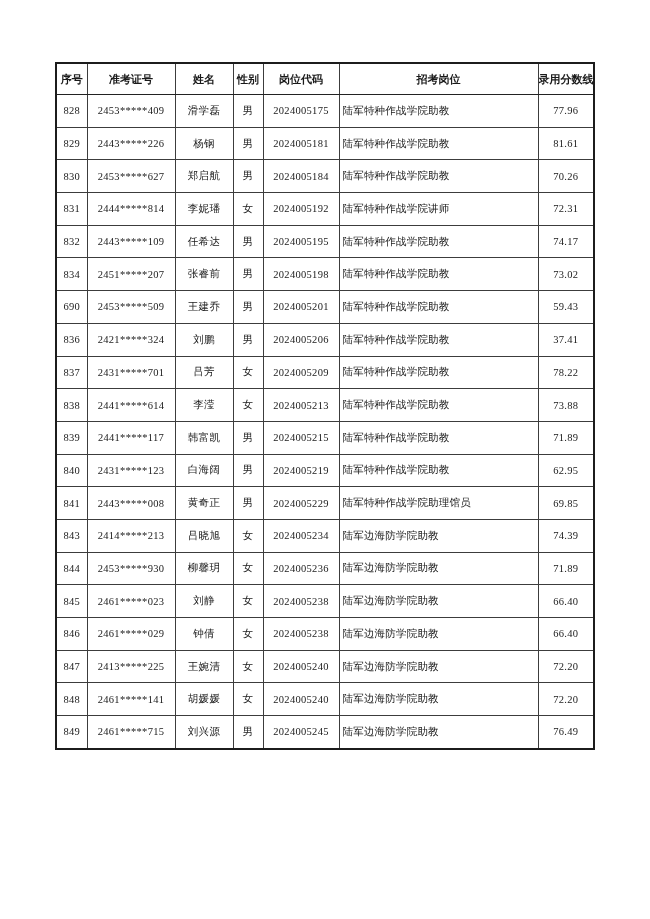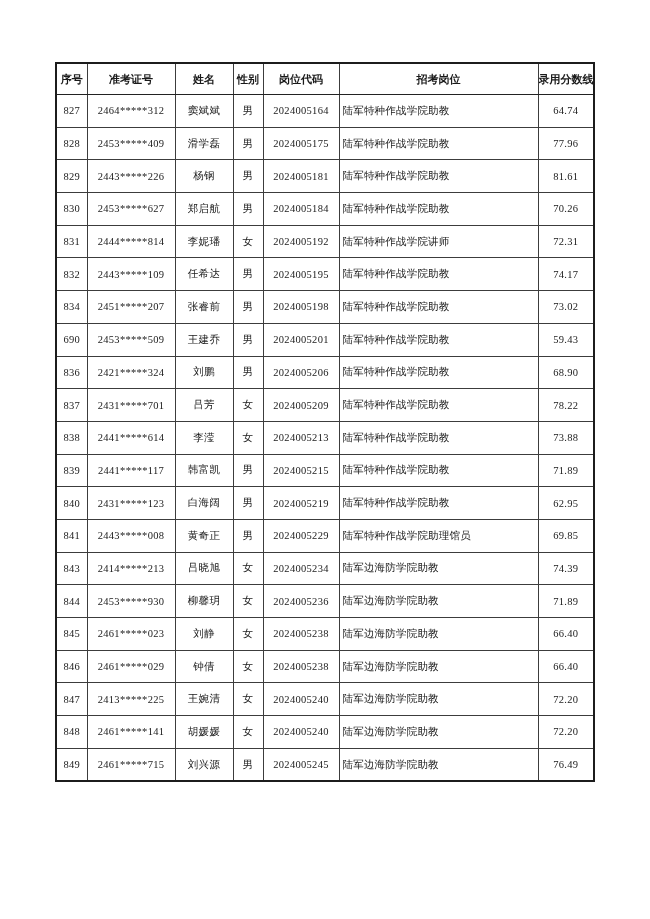--- a/index.html
+++ b/index.html
@@ -88,15 +88,6 @@
     </thead>
     <tbody>
         <tr>
-          <td class="col-index">827</td>
-          <td class="col-ticket-number">2464*****312</td>
-          <td class="col-name">窦斌斌</td>
-          <td class="col-gender">男</td>
-          <td class="col-position-code">2024005164</td>
-          <td class="col-position">陆军特种作战学院助教</td>
-          <td class="col-score-line">64.74</td>
-        </tr>
-        <tr>
           <td class="col-index">828</td>
           <td class="col-ticket-number">2453*****409</td>
           <td class="col-name">滑学磊</td>

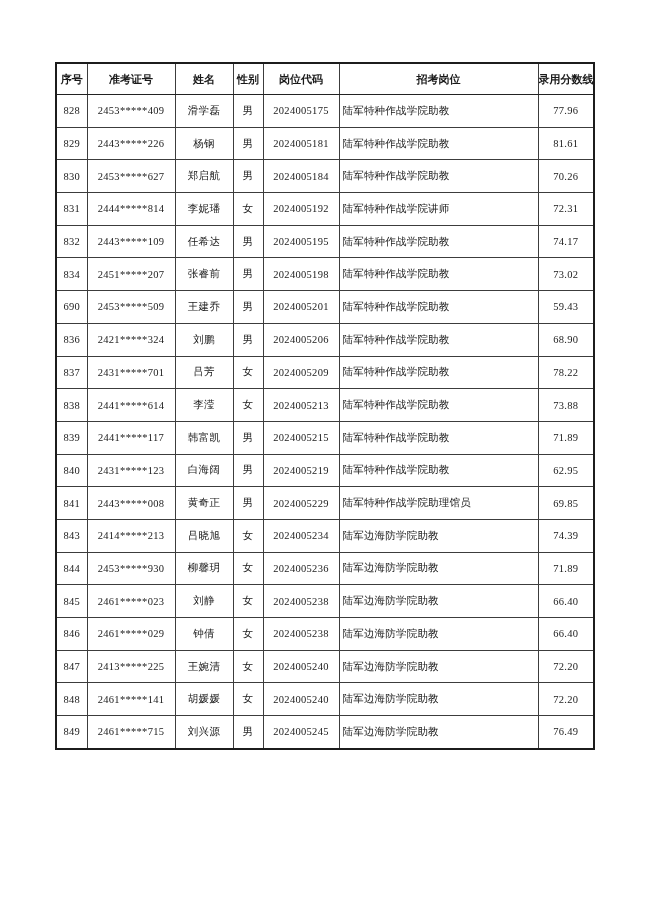--- a/index.html
+++ b/index.html
@@ -157,7 +157,7 @@
           <td class="col-gender">男</td>
           <td class="col-position-code">2024005206</td>
           <td class="col-position">陆军特种作战学院助教</td>
-          <td class="col-score-line">68.90</td>
+          <td class="col-score-line">37.41</td>
         </tr>
         <tr>
           <td class="col-index">837</td>

